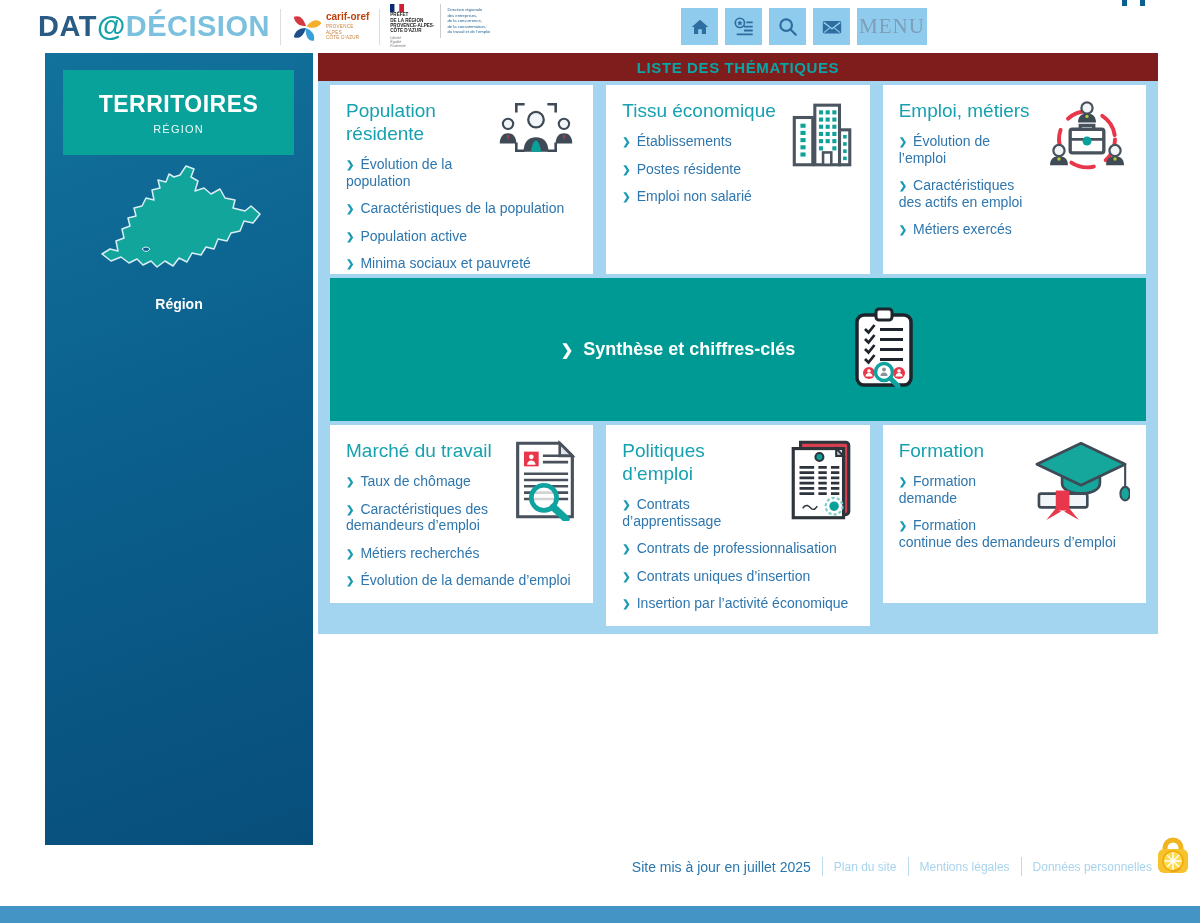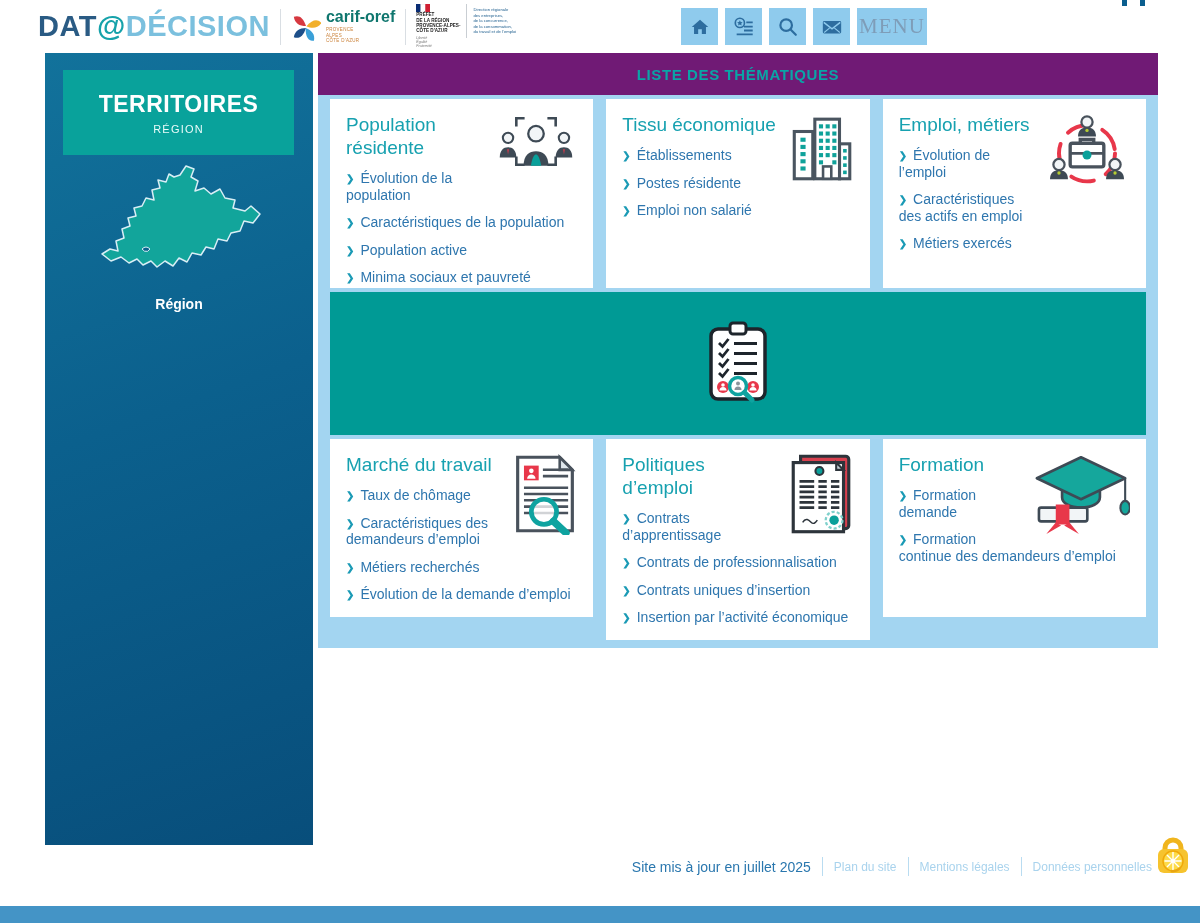--- a/index.html
+++ b/index.html
@@ -12,7 +12,7 @@
   .vdiv{width:1px;height:36px;background:#d9dee3;margin:0 10px;}
   .carif{display:flex;align-items:center;gap:5px;}
   .carif-text{display:flex;flex-direction:column;line-height:1;}
-  .carif-name{font-size:16px;font-weight:700;color:#0f766e;}
+  .carif-name{font-size:10px;font-weight:700;color:#c2410c;}
   .carif-region{font-size:4.5px;color:#c97f35;margin-top:2px;line-height:1.25;letter-spacing:.3px;}
   .prefet{display:flex;align-items:flex-start;gap:6px;}
   .prefet-left{display:flex;flex-direction:column;line-height:1.18;}

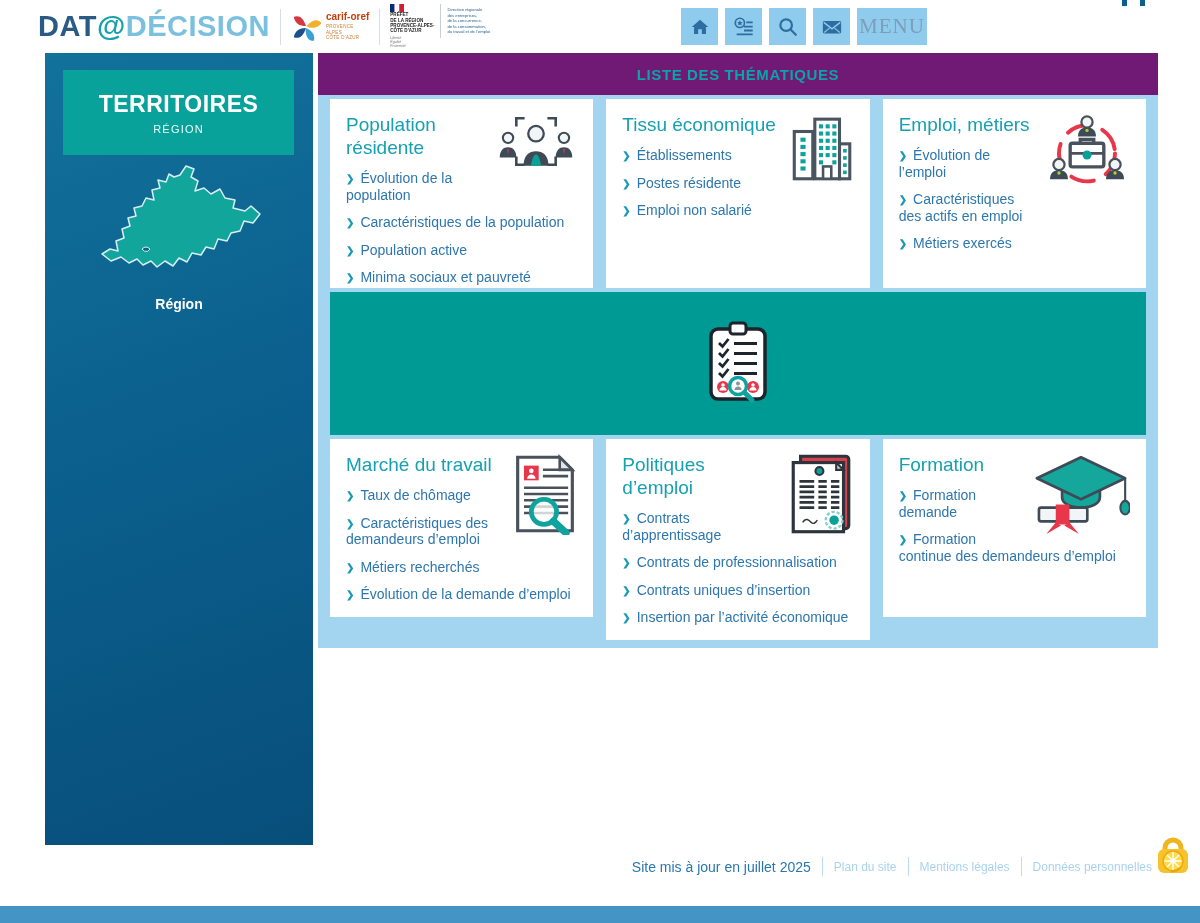--- a/index.html
+++ b/index.html
@@ -36,7 +36,7 @@
   .map-label{position:absolute;left:0;top:243px;width:100%;text-align:center;color:#fff;font-size:14px;font-weight:700;}
   
   .main{position:absolute;left:318px;top:53px;width:840px;}
-  .main-titlebar{height:42px;background:#701a75;display:flex;align-items:center;justify-content:center;}
+  .main-titlebar{height:28px;background:#7f1d1d;display:flex;align-items:center;justify-content:center;}
   .main-title{color:#0aa4a6;font-size:15px;font-weight:700;letter-spacing:.6px;}
   .thematiques{background:#a3d5f1;padding:4px 12px 8px;box-sizing:border-box;}
   .grid{display:grid;grid-template-columns:repeat(3,1fr);column-gap:13px;}

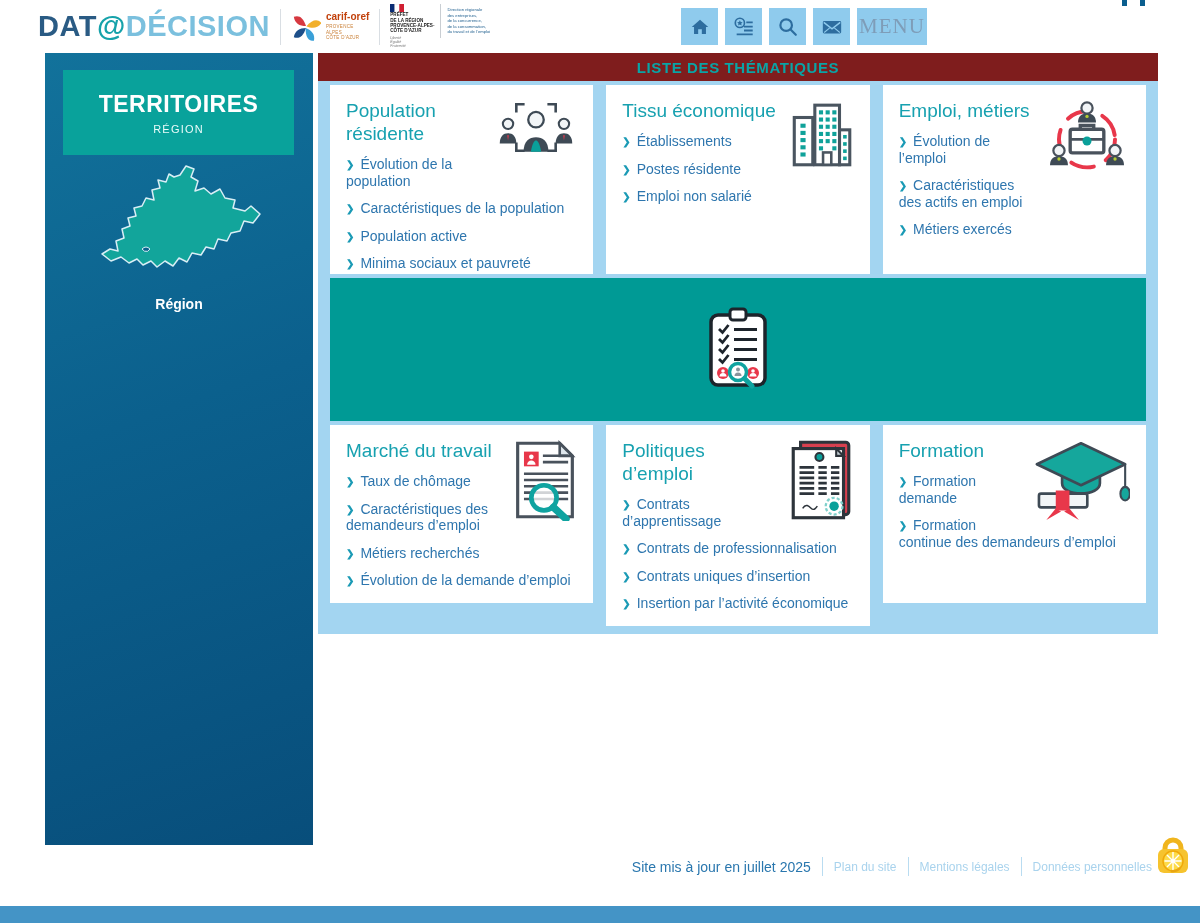--- a/index.html
+++ b/index.html
@@ -265,6 +265,9 @@
 
     <a class="banner">
       <span>
+        <span class="banner-chev">❯</span><span class="banner-label">Synthèse et chiffres-clés</span>
+      </span>
+      <span>
         <svg width="62" height="82" viewBox="0 0 62 82">
           <rect x="4" y="8" width="54" height="70" rx="7" fill="#fff" stroke="#1d242b" stroke-width="3.5"></rect>
           <rect x="23" y="2" width="16" height="11" rx="3" fill="#fff" stroke="#1d242b" stroke-width="3"></rect>

